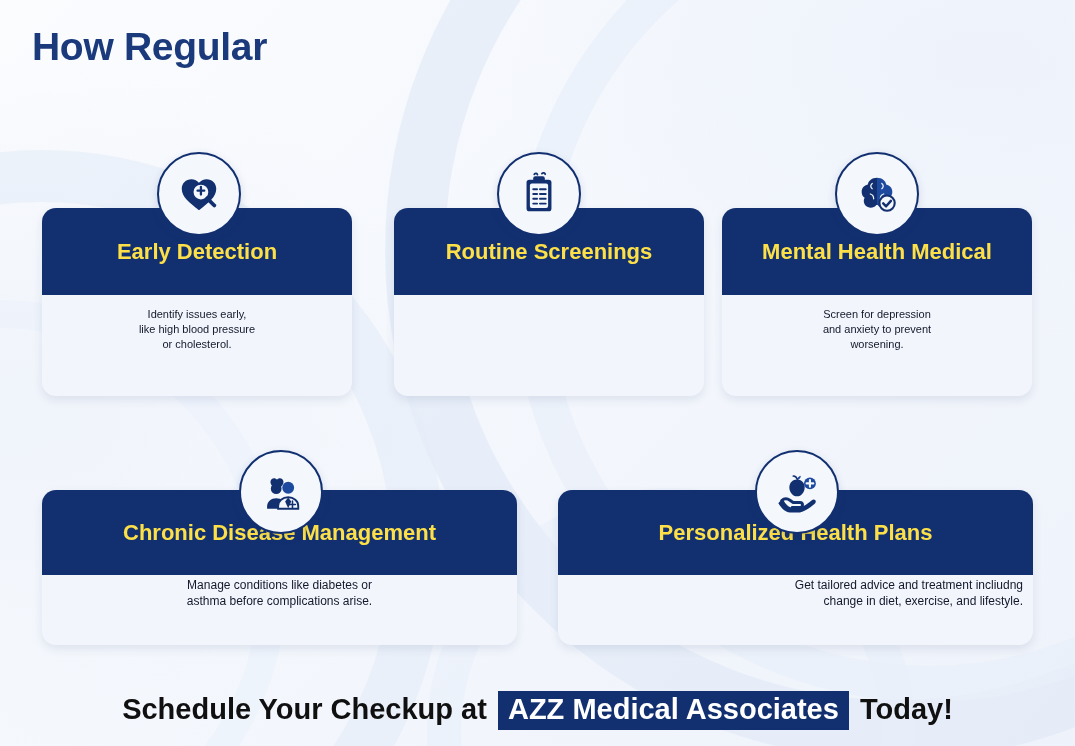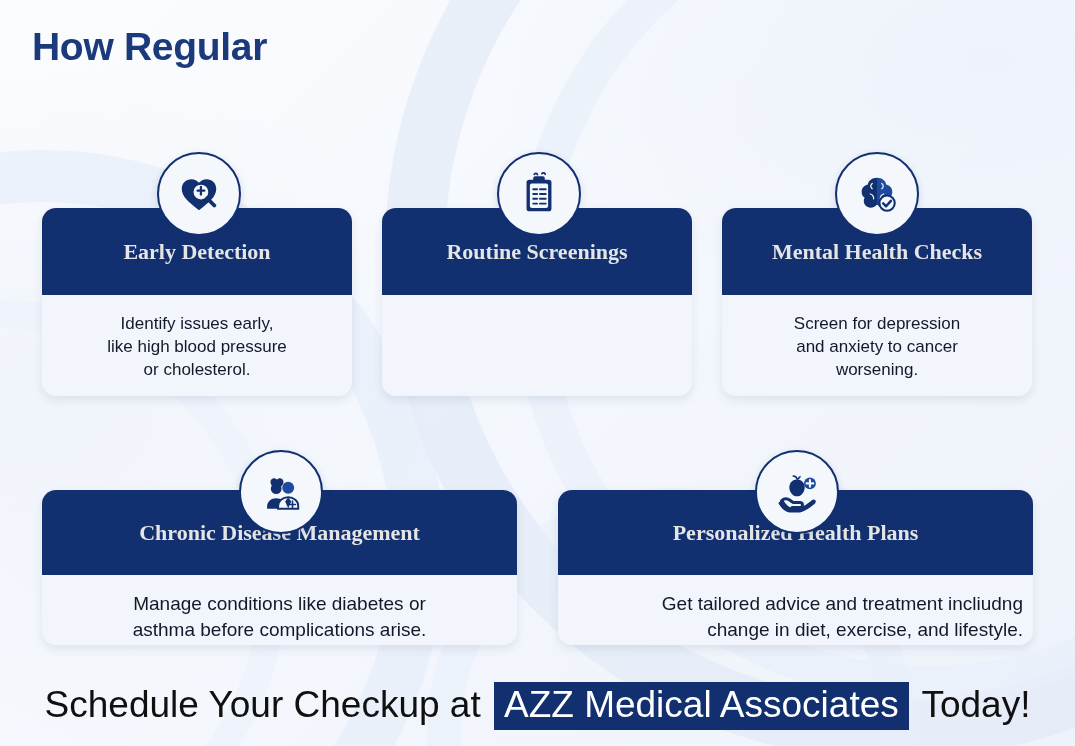--- a/index.html
+++ b/index.html
@@ -58,13 +58,12 @@
   .card-head {
     background: #123070;
     border-radius: 14px 14px 0 0;
-    color: #e5e5e5;
+    color: #fde047;
     text-align: center;
     font-weight: bold;
     display: flex;
     align-items: center;
     justify-content: center;
-    font-family: Liberation Serif, serif;
   }
   .card-body {
     color: #13192b;

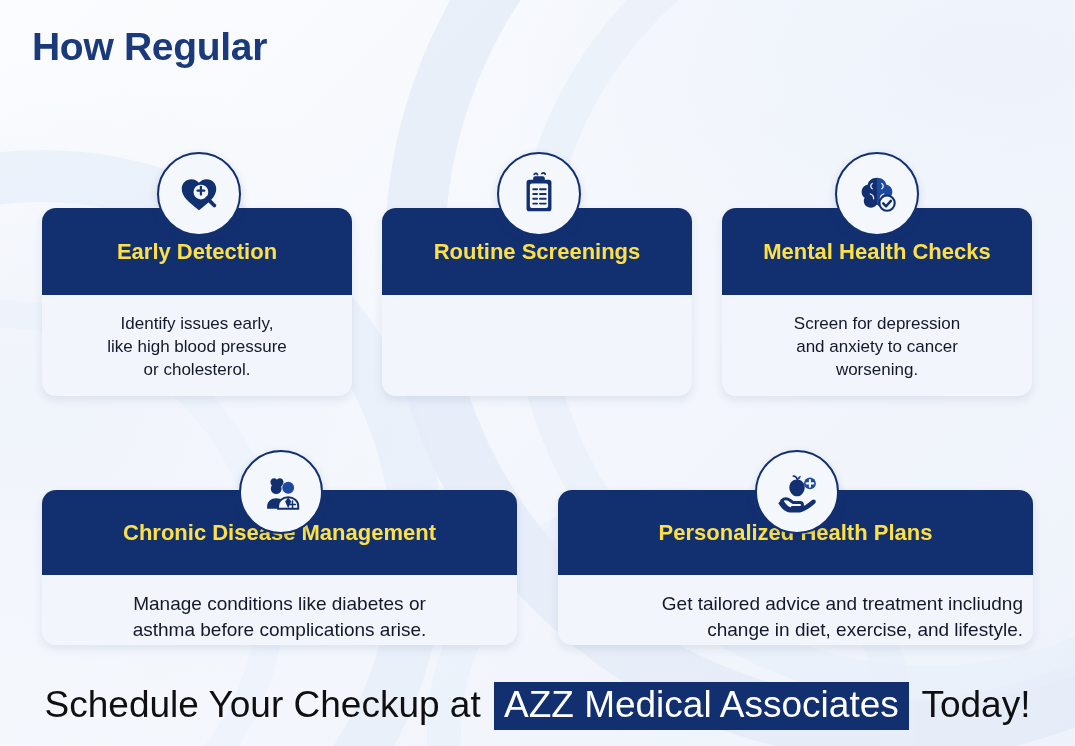--- a/index.html
+++ b/index.html
@@ -85,7 +85,7 @@
 
   
   .c1 { left: 42px;  top: 208px; width: 310px; height: 188px; }
-  .c2 { left: 382px; top: 208px; width: 310px; height: 188px; }
+  .c2 { left: 394px; top: 208px; width: 310px; height: 188px; }
   .c3 { left: 722px; top: 208px; width: 310px; height: 188px; }
   .c1 .card-head, .c2 .card-head, .c3 .card-head { height: 87px; font-size: 22px; }
   .c1 .card-body, .c2 .card-body, .c3 .card-body { padding-top: 18px; font-size: 17px; }

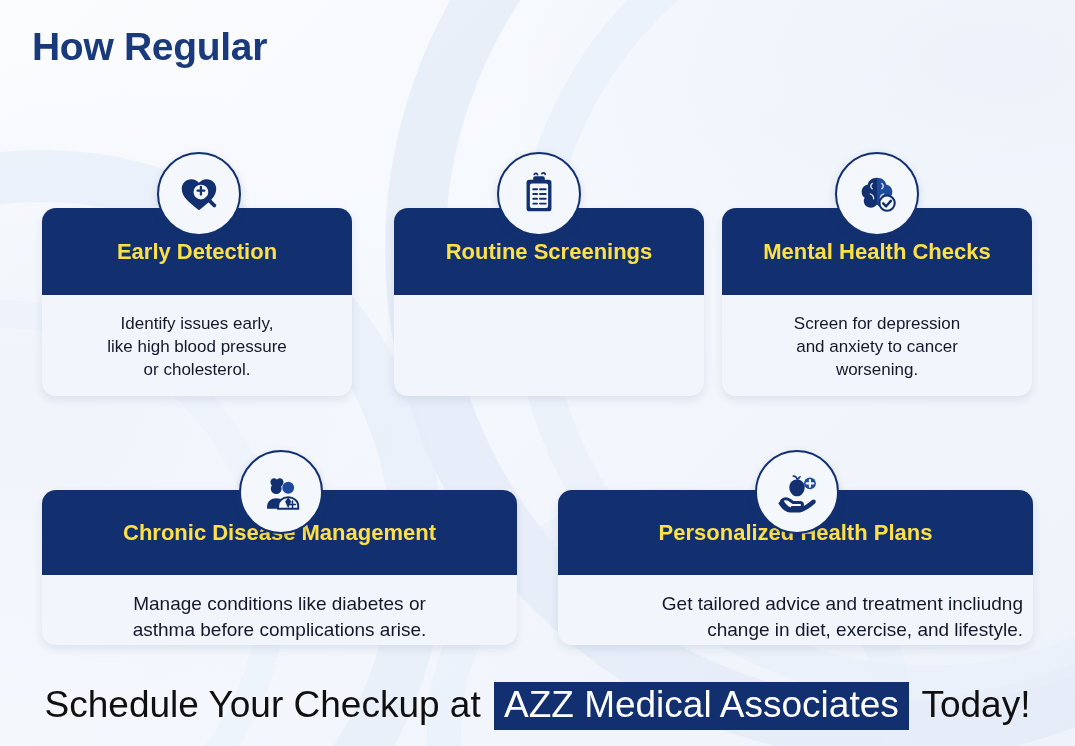--- a/index.html
+++ b/index.html
@@ -179,7 +179,7 @@
   </div>
 
   <div class="card c3">
-    <div class="card-head">Mental Health Checks</div>
+    <div class="card-head">Mental Health Medical</div>
     <div class="card-body" style="white-space: pre-line;">Screen for depression
 and anxiety to cancer
 worsening.</div>

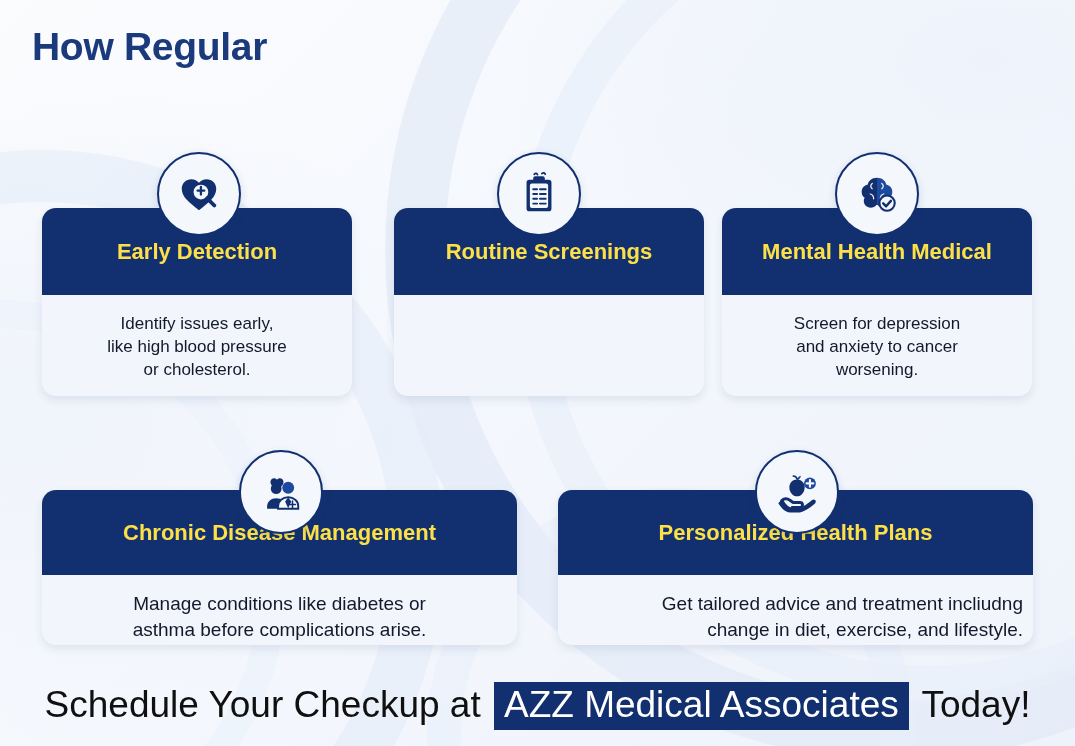--- a/index.html
+++ b/index.html
@@ -88,7 +88,7 @@
   .c2 { left: 394px; top: 208px; width: 310px; height: 188px; }
   .c3 { left: 722px; top: 208px; width: 310px; height: 188px; }
   .c1 .card-head, .c2 .card-head, .c3 .card-head { height: 87px; font-size: 22px; }
-  .c1 .card-body, .c2 .card-body, .c3 .card-body { padding-top: 18px; font-size: 17px; }
+  .c1 .card-body, .c2 .card-body, .c3 .card-body { padding-top: 12px; font-size: 11px; }
 
   .ic1 { left: 157px; top: 152px; width: 80px; height: 80px; }
   .ic2 { left: 497px; top: 152px; width: 80px; height: 80px; }

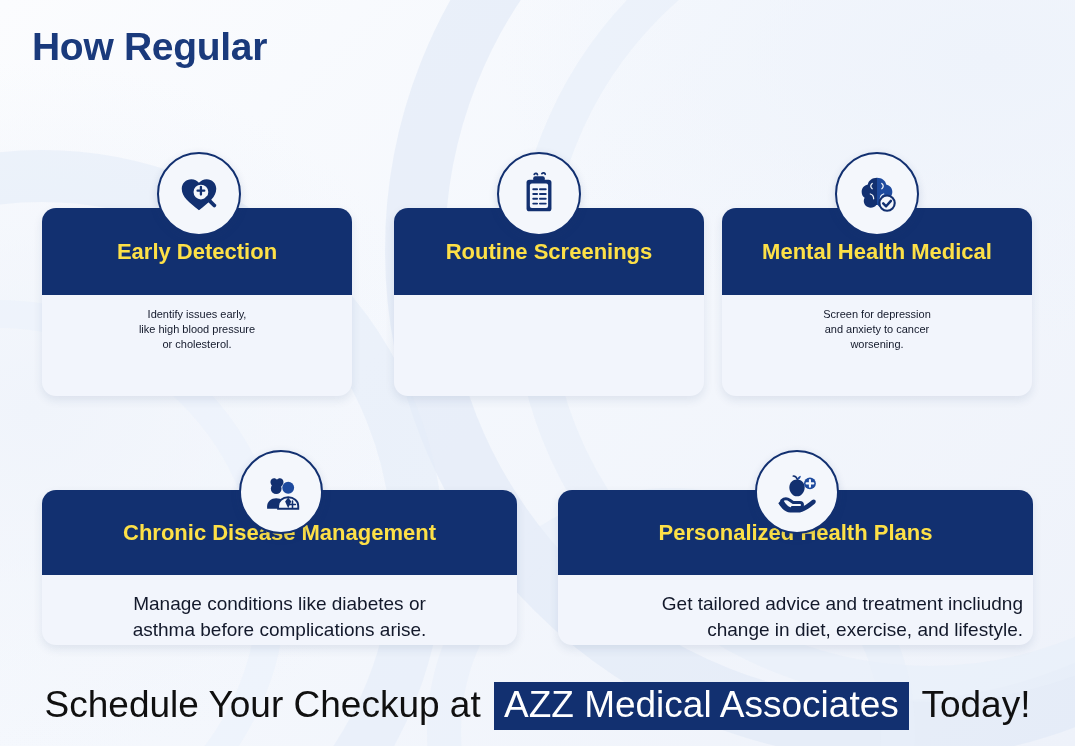--- a/index.html
+++ b/index.html
@@ -181,7 +181,7 @@
   <div class="card c3">
     <div class="card-head">Mental Health Medical</div>
     <div class="card-body" style="white-space: pre-line;">Screen for depression
-and anxiety to cancer
+and anxiety to prevent
 worsening.</div>
   </div>
   <div class="icon-circle ic3">

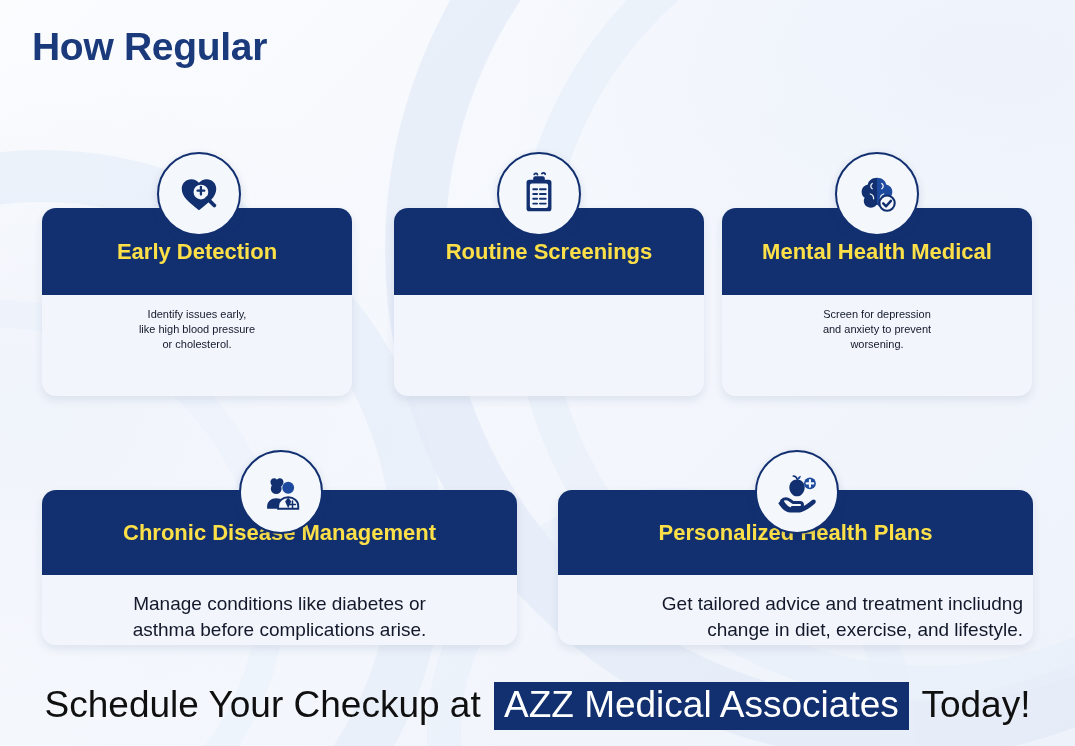--- a/index.html
+++ b/index.html
@@ -98,7 +98,7 @@
   .c4 { left: 42px;  top: 490px; width: 475px; height: 155px; }
   .c5 { left: 558px; top: 490px; width: 475px; height: 155px; }
   .c4 .card-head, .c5 .card-head { height: 85px; font-size: 22px; }
-  .c4 .card-body, .c5 .card-body { padding-top: 16px; font-size: 19px; }
+  .c4 .card-body, .c5 .card-body { padding-top: 2px; font-size: 12px; }
 
   .ic4 { left: 239px; top: 450px; width: 80px; height: 80px; }
   .ic5 { left: 755px; top: 450px; width: 80px; height: 80px; }

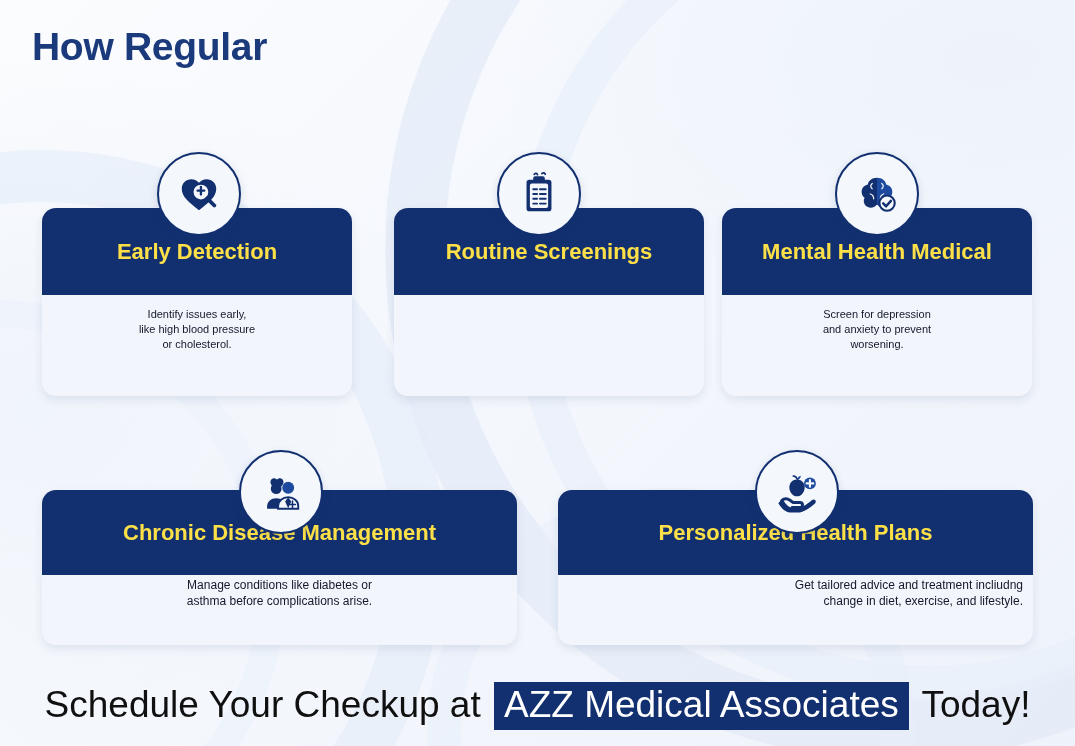--- a/index.html
+++ b/index.html
@@ -109,8 +109,8 @@
     bottom: 16px;
     width: 100%;
     text-align: center;
-    font-size: 37px;
-    font-weight: normal;
+    font-size: 29px;
+    font-weight: bold;
     color: #101010;
     white-space: nowrap;
   }

